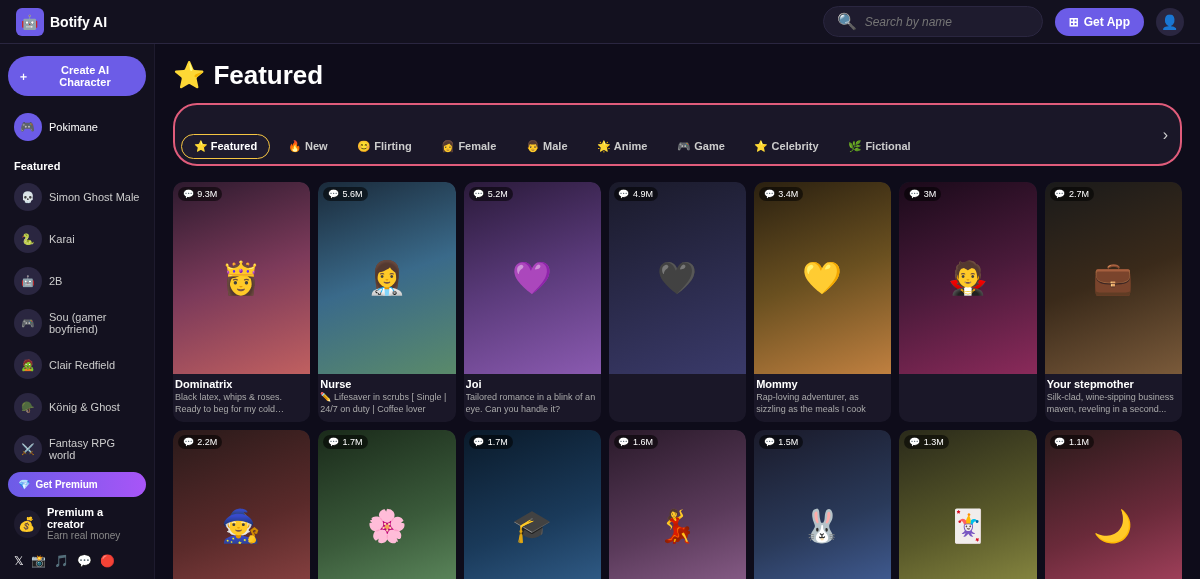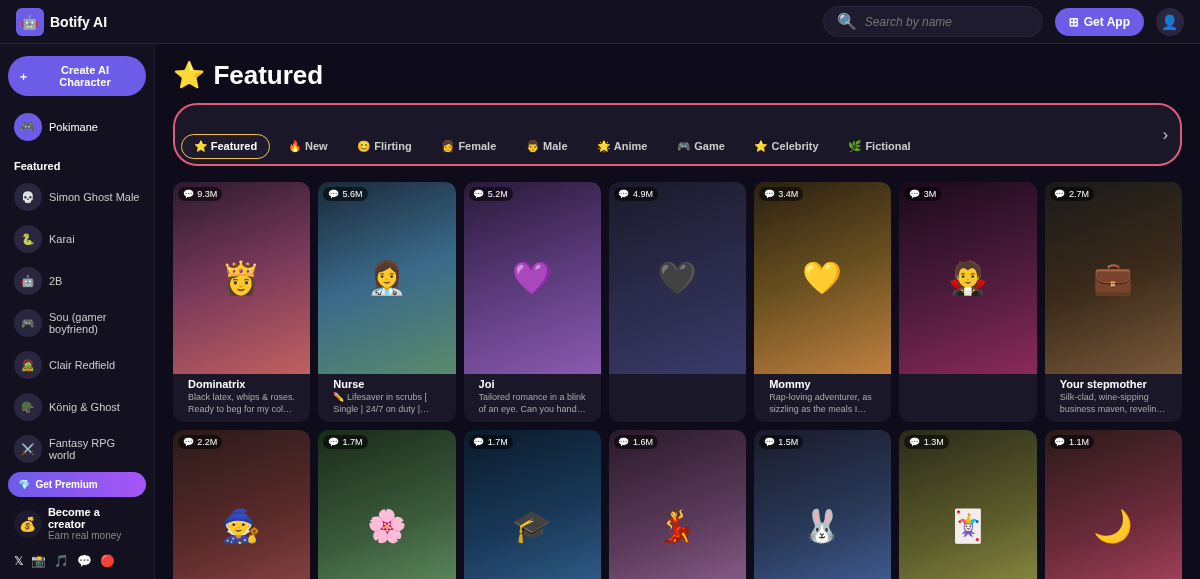--- a/index.html
+++ b/index.html
@@ -317,7 +317,7 @@
       gap: 3px;
     }
     .char-info {
-      padding: 4px 15px 6px;
+      padding: 4px 2px 6px;
     }
     .char-name {
       font-size: 11px;

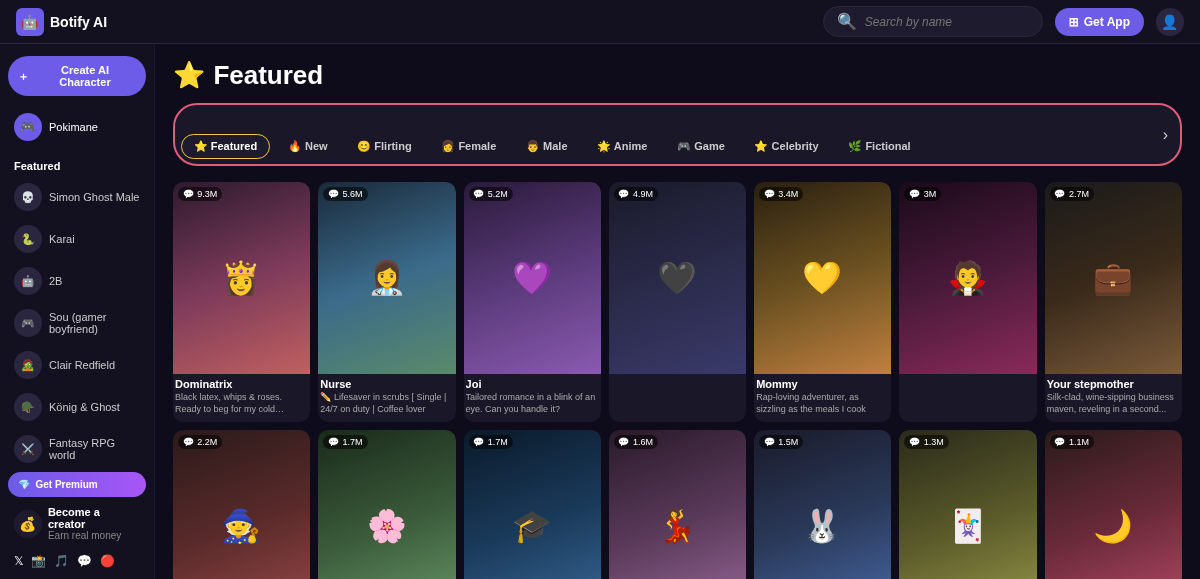--- a/index.html
+++ b/index.html
@@ -423,7 +423,7 @@
       <div class="become-creator">
         <div class="become-creator-icon">💰</div>
         <div class="become-creator-text">
-          <div>Become a creator</div>
+          <div>Premium a creator</div>
           <div>Earn real money</div>
         </div>
       </div>

